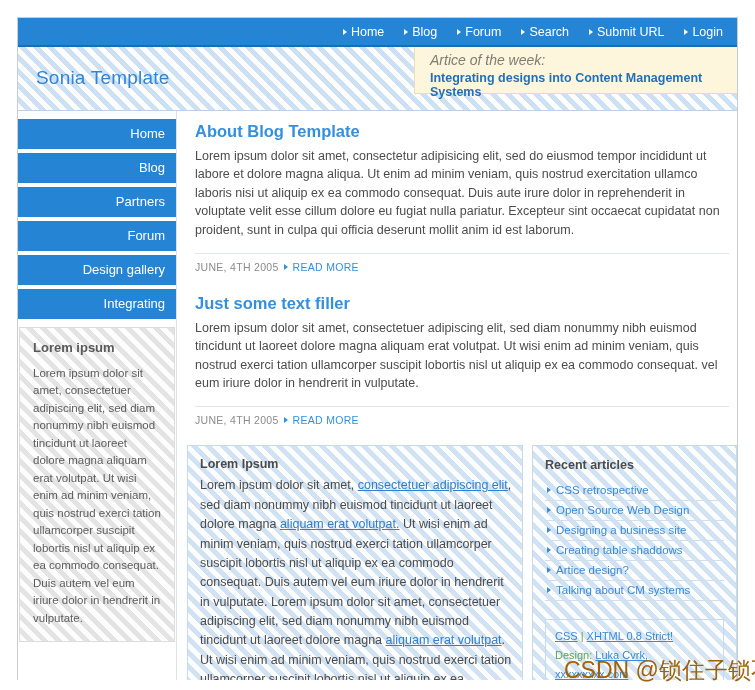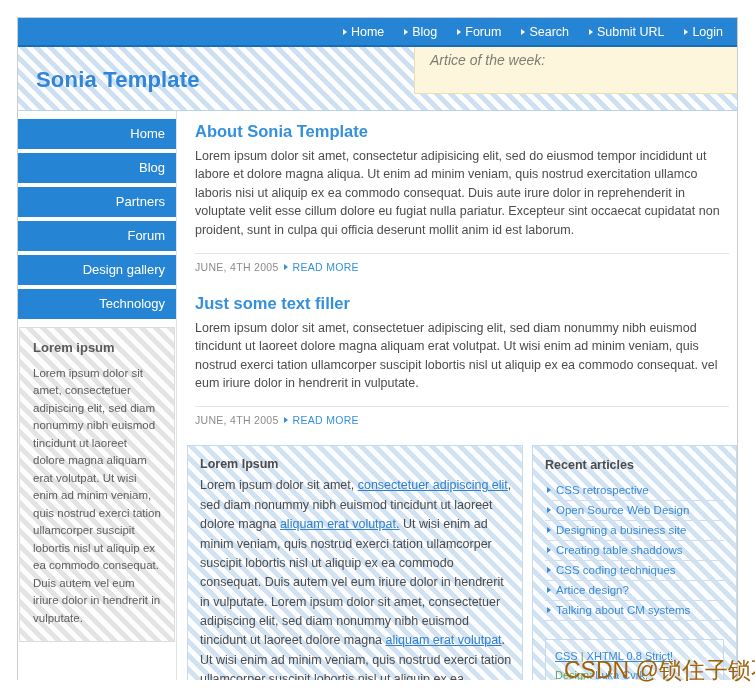--- a/index.html
+++ b/index.html
@@ -72,8 +72,8 @@
   #site-title {
     position: absolute;
     left: 18px; top: 20px;
-    font-size: 22px;
-    font-weight: bold;
+    font-size: 19px;
+    font-weight: normal;
     color: #2f86d9;
     letter-spacing: .2px;
   }

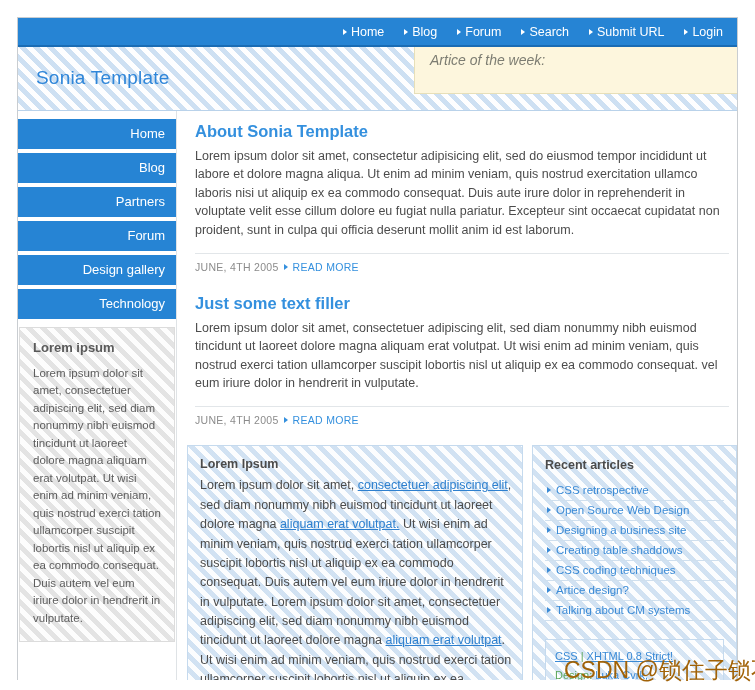--- a/index.html
+++ b/index.html
@@ -326,6 +326,7 @@
     <div id="site-title">Sonia Template</div>
     <div id="aotw">
       <div id="aotw-label">Artice of the week:</div>
+      <div id="aotw-title">Integrating designs into Content Management Systems</div>
     </div>
   </div>
 

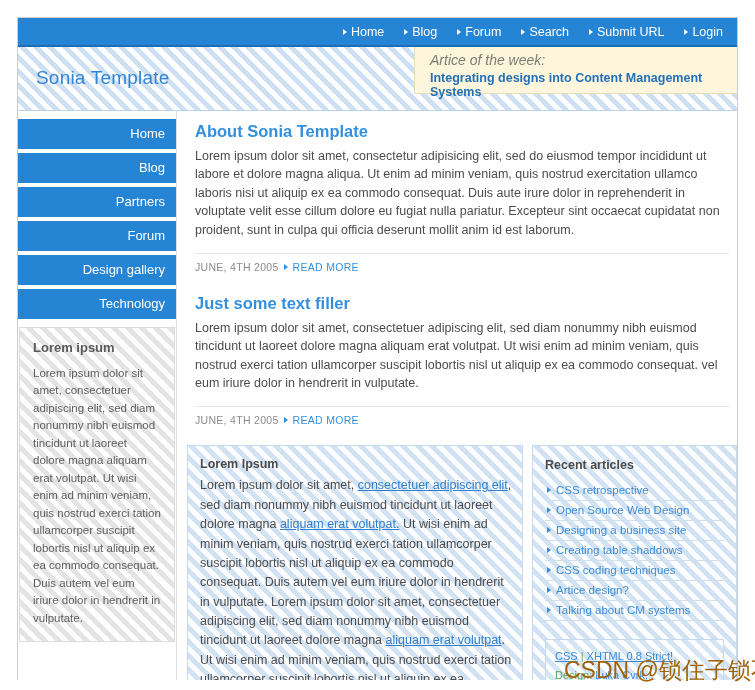--- a/index.html
+++ b/index.html
@@ -349,7 +349,7 @@
     <div id="content">
 
       <div class="article">
-        <div class="article-title">About Sonia Template</div>
+        <div class="article-title">About Blog Template</div>
         <div class="article-body">Lorem ipsum dolor sit amet, consectetur adipisicing elit, sed do eiusmod tempor incididunt ut labore et dolore magna aliqua. Ut enim ad minim veniam, quis nostrud exercitation ullamco laboris nisi ut aliquip ex ea commodo consequat. Duis aute irure dolor in reprehenderit in voluptate velit esse cillum dolore eu fugiat nulla pariatur. Excepteur sint occaecat cupidatat non proident, sunt in culpa qui officia deserunt mollit anim id est laborum.</div>
         <div class="article-meta">
           <span>JUNE, 4TH 2005</span>

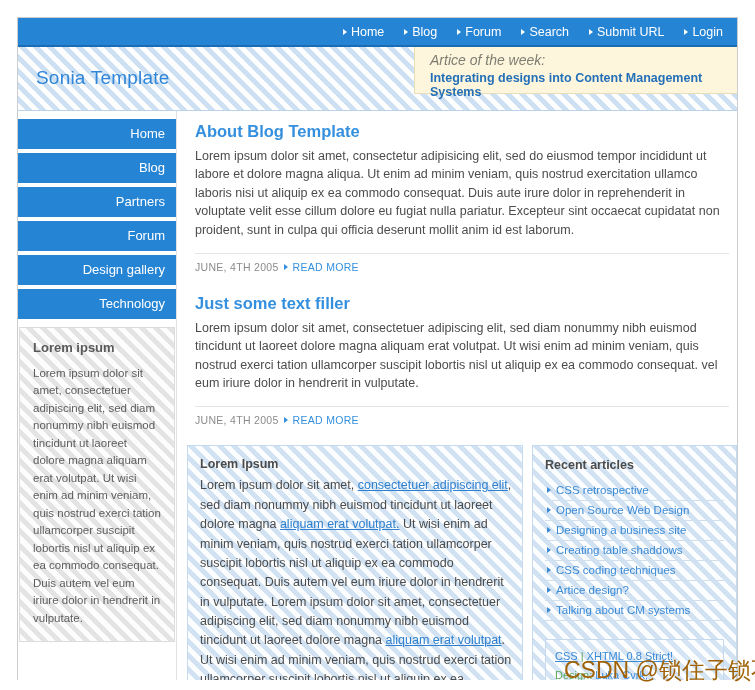--- a/index.html
+++ b/index.html
@@ -338,7 +338,7 @@
       <a class="menu-item" href="#">Partners</a>
       <a class="menu-item" href="#">Forum</a>
       <a class="menu-item" href="#">Design gallery</a>
-      <a class="menu-item" href="#">Technology</a>
+      <a class="menu-item" href="#">Integrating</a>
 
       <div id="side-box">
         <div id="side-box-title">Lorem ipsum</div>

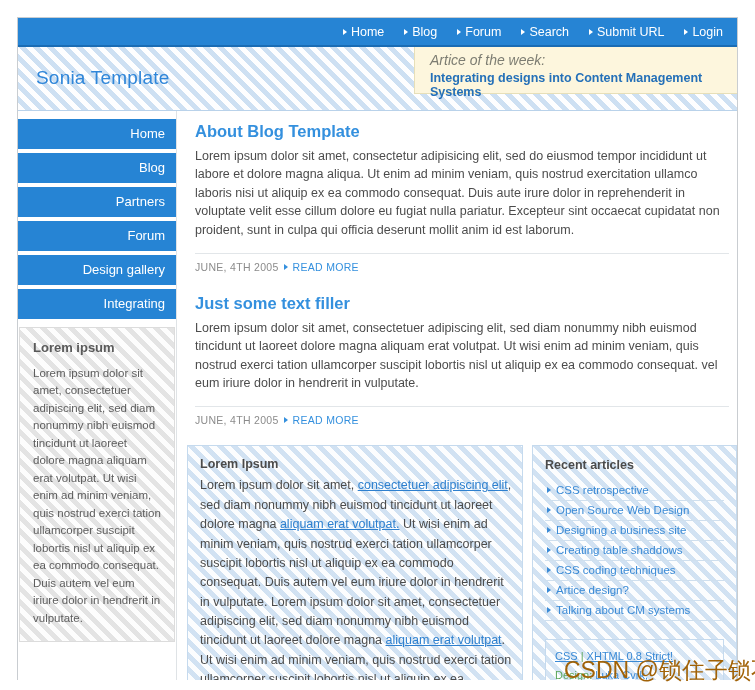--- a/index.html
+++ b/index.html
@@ -398,10 +398,6 @@
           </a>
           <a class="recent-item" href="#">
             <span class="recent-tri"></span>
-            <span>CSS coding techniques</span>
-          </a>
-          <a class="recent-item" href="#">
-            <span class="recent-tri"></span>
             <span>Artice design?</span>
           </a>
           <a class="recent-item" href="#">

